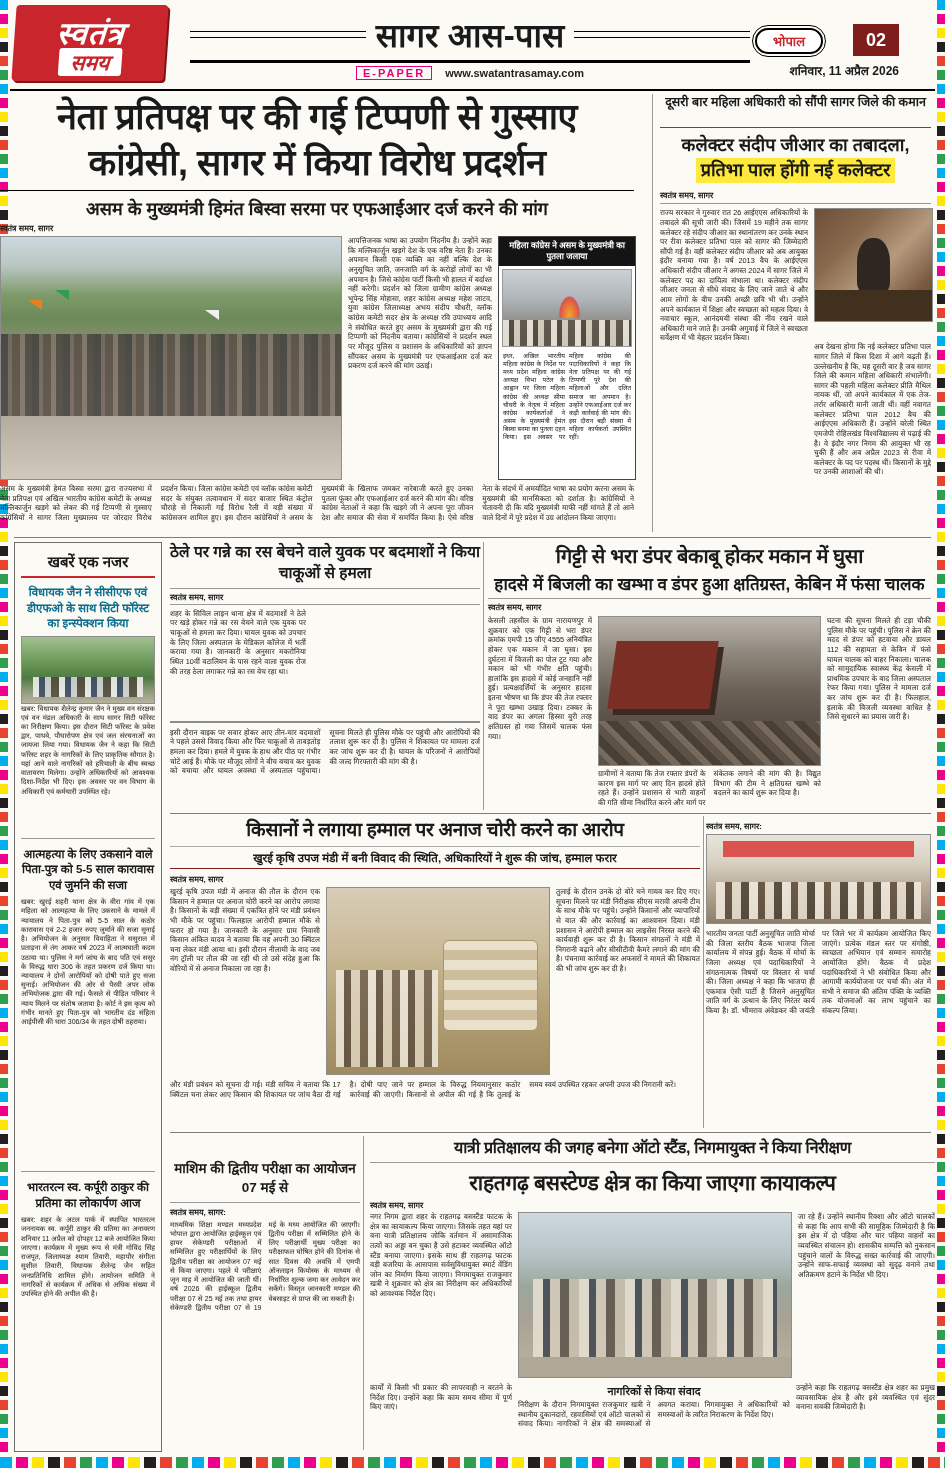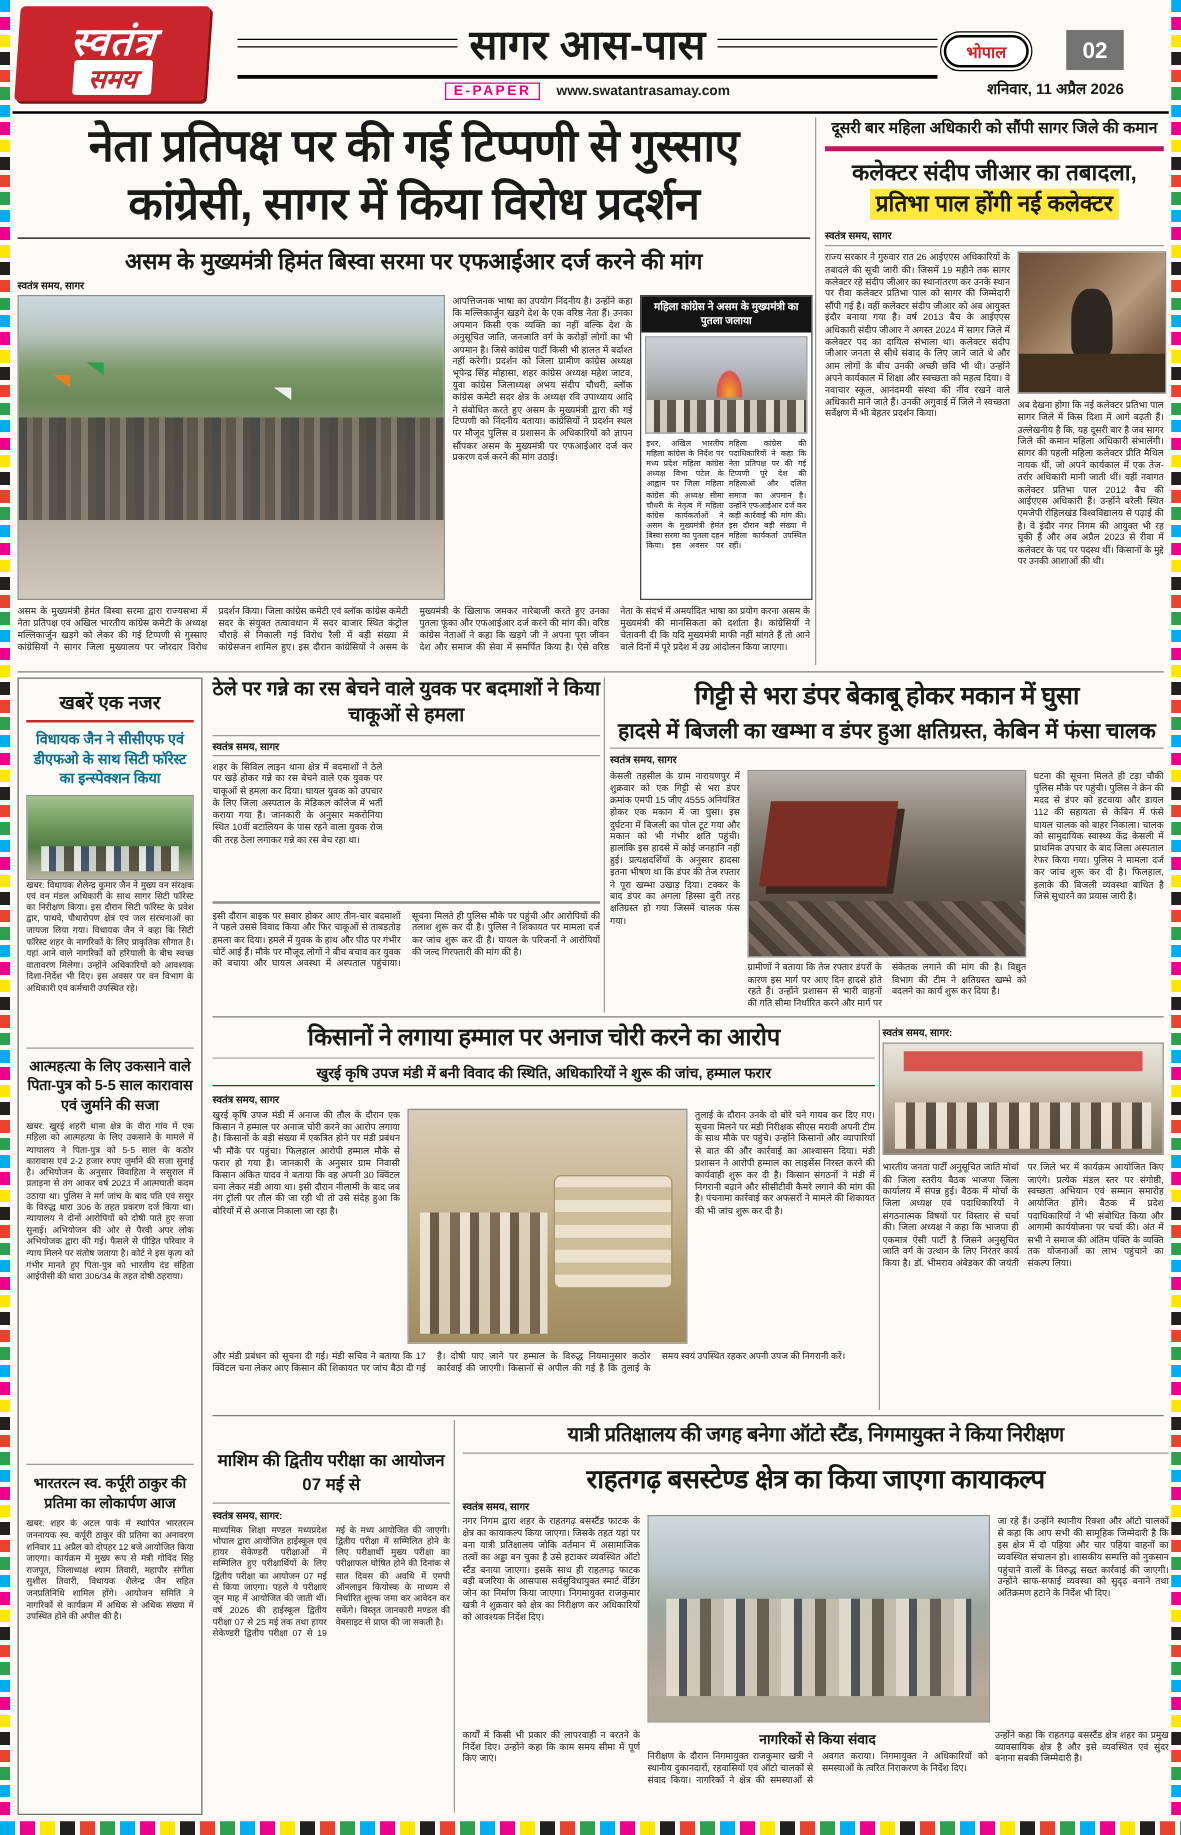--- a/index.html
+++ b/index.html
@@ -29,7 +29,7 @@
   .website{font-weight:700;color:#222;margin-left:10px;}
   .city-badge{position:absolute;right:122px;top:28px;border:2px solid #000;outline:1px solid #000;outline-offset:2px;
               border-radius:16px;padding:2px 16px;font-size:13px;font-weight:800;color:#c9252c;background:#fff;}
-  .page-no{position:absolute;right:46px;top:24px;width:46px;height:32px;background:#737373;color:#fff;
+  .page-no{position:absolute;right:46px;top:24px;width:46px;height:32px;background:#7f1d1d;color:#fff;
            font-size:18px;font-weight:800;display:flex;align-items:center;justify-content:center;}
   .issue-date{position:absolute;right:46px;top:62px;font-size:12px;font-weight:700;}
   .header-rule{position:absolute;left:10px;right:10px;top:89px;border-top:2px solid #000;}

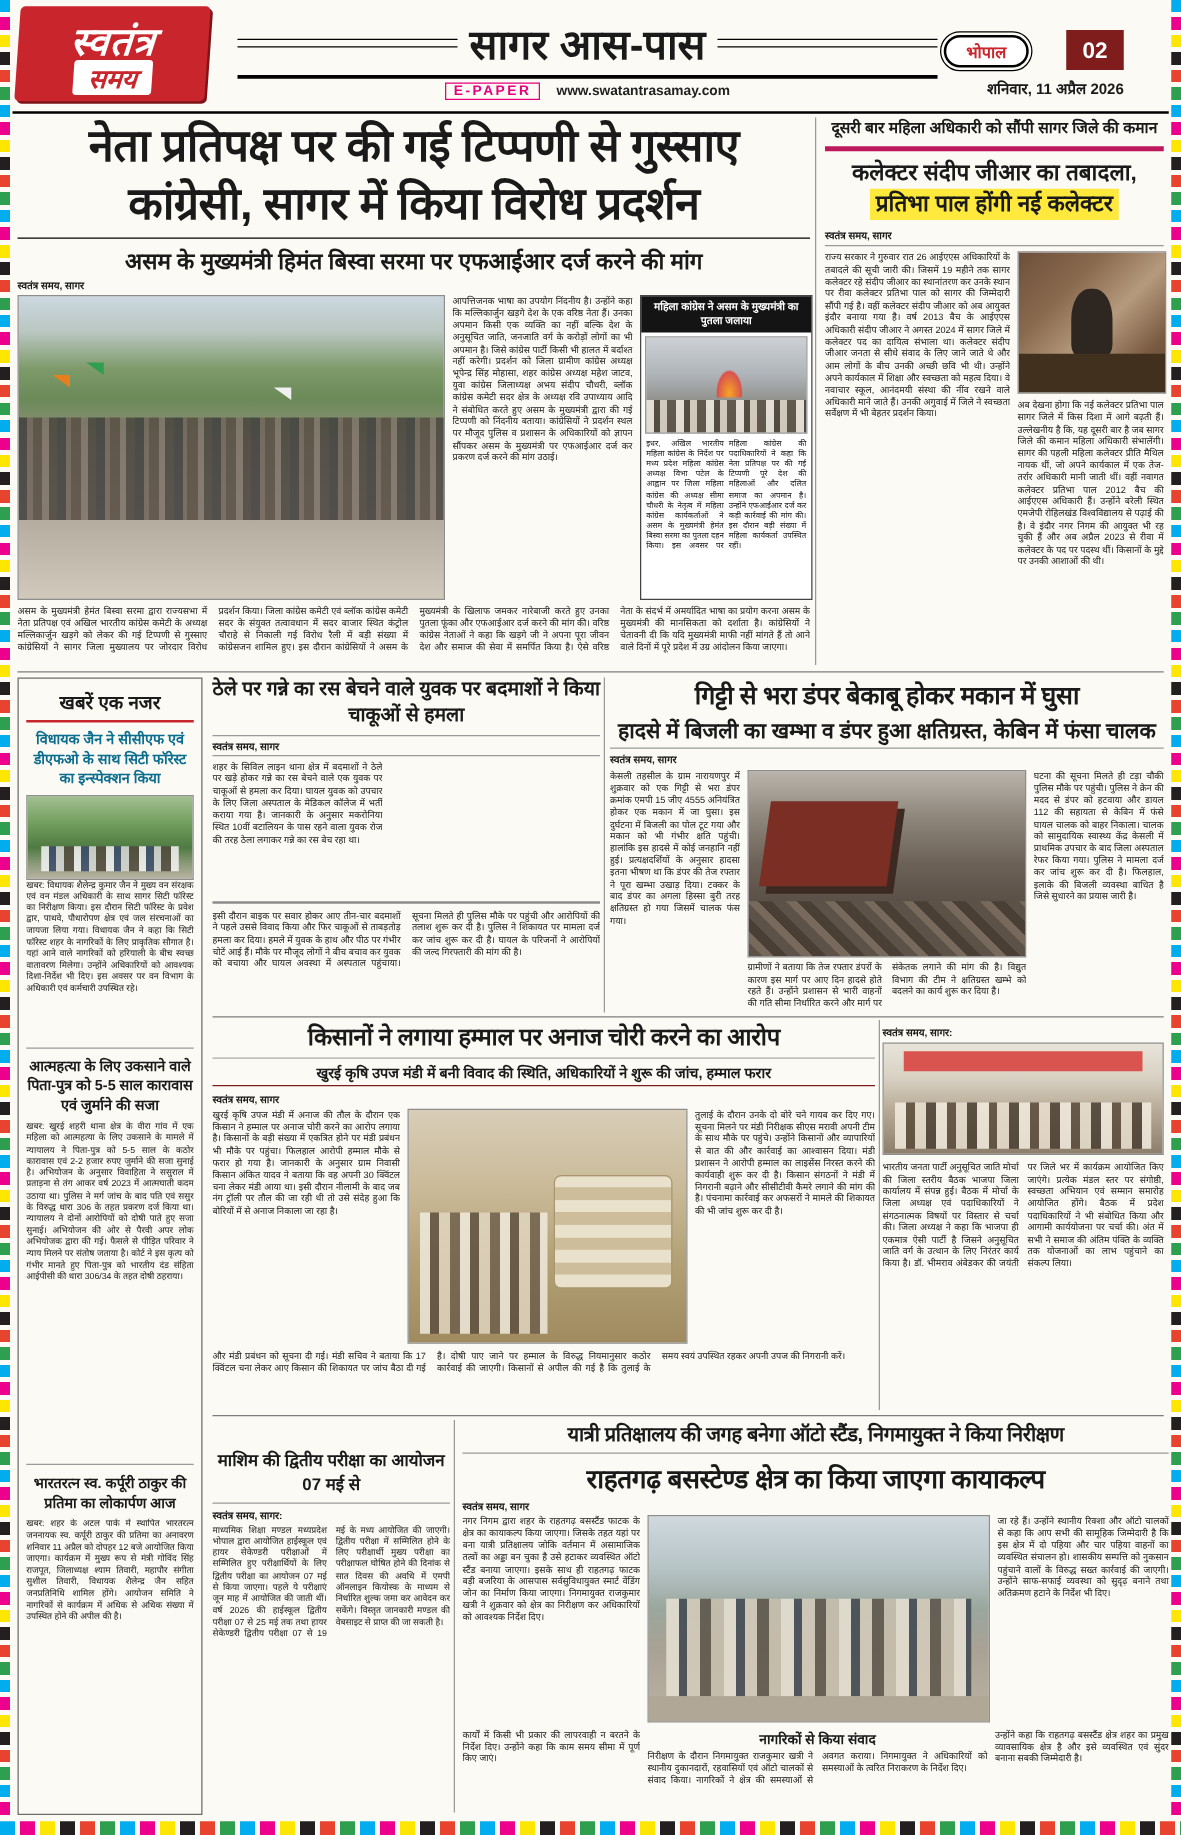--- a/index.html
+++ b/index.html
@@ -44,7 +44,7 @@
   .band{position:absolute;left:0;right:0;}
 
   
-  .lead{left:14px;top:94px;width:634px;height:440px;}
+  .lead{left:0;top:94px;width:634px;height:440px;}
   .lead-headline{font-size:36px;font-weight:800;line-height:1.28;text-align:center;letter-spacing:-.5px;}
   .lead-subhead{margin-top:4px;font-size:18px;font-weight:700;text-align:center;border-top:1.5px solid #000;padding:5px 0 3px;}
   .lead-byline{position:absolute;top:128px;left:0;}

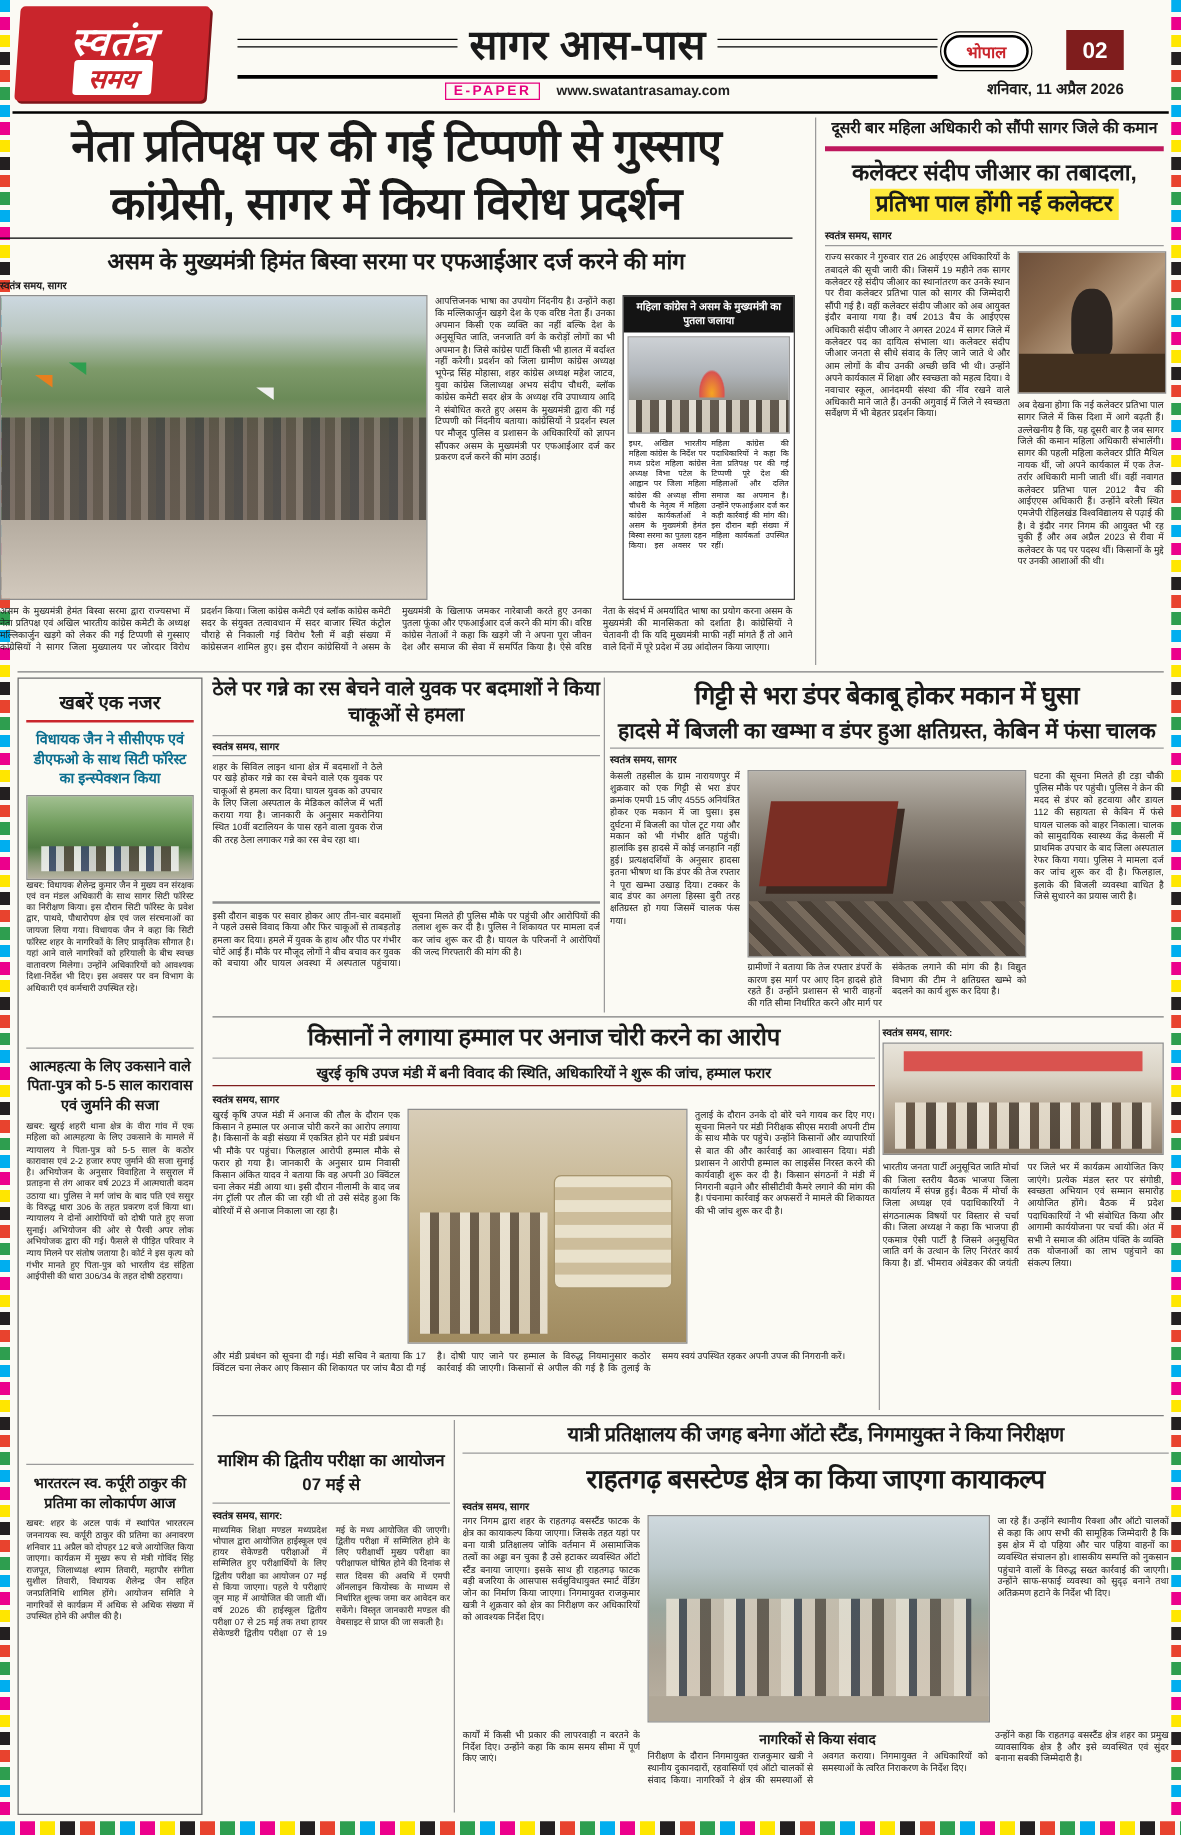--- a/index.html
+++ b/index.html
@@ -68,7 +68,7 @@
 
   
   .collector{left:660px;top:94px;width:271px;height:440px;}
-  .col-kicker{font-size:12.5px;font-weight:800;text-align:center;line-height:1.35;padding-bottom:6px;border-bottom:4px solid #be185d;}
+  .col-kicker{font-size:12.5px;font-weight:800;text-align:center;line-height:1.35;padding-bottom:16px;border-bottom:1px solid #be185d;}
   .col-headline{padding:5px 0 4px;text-align:center;font-size:18px;font-weight:800;line-height:1.4;}
   .hl-yellow{background:#ffe93c;padding:0 5px;display:inline-block;}
   .col-byline{border-bottom:1px solid #9a9a9a;padding:2px 0 3px;}

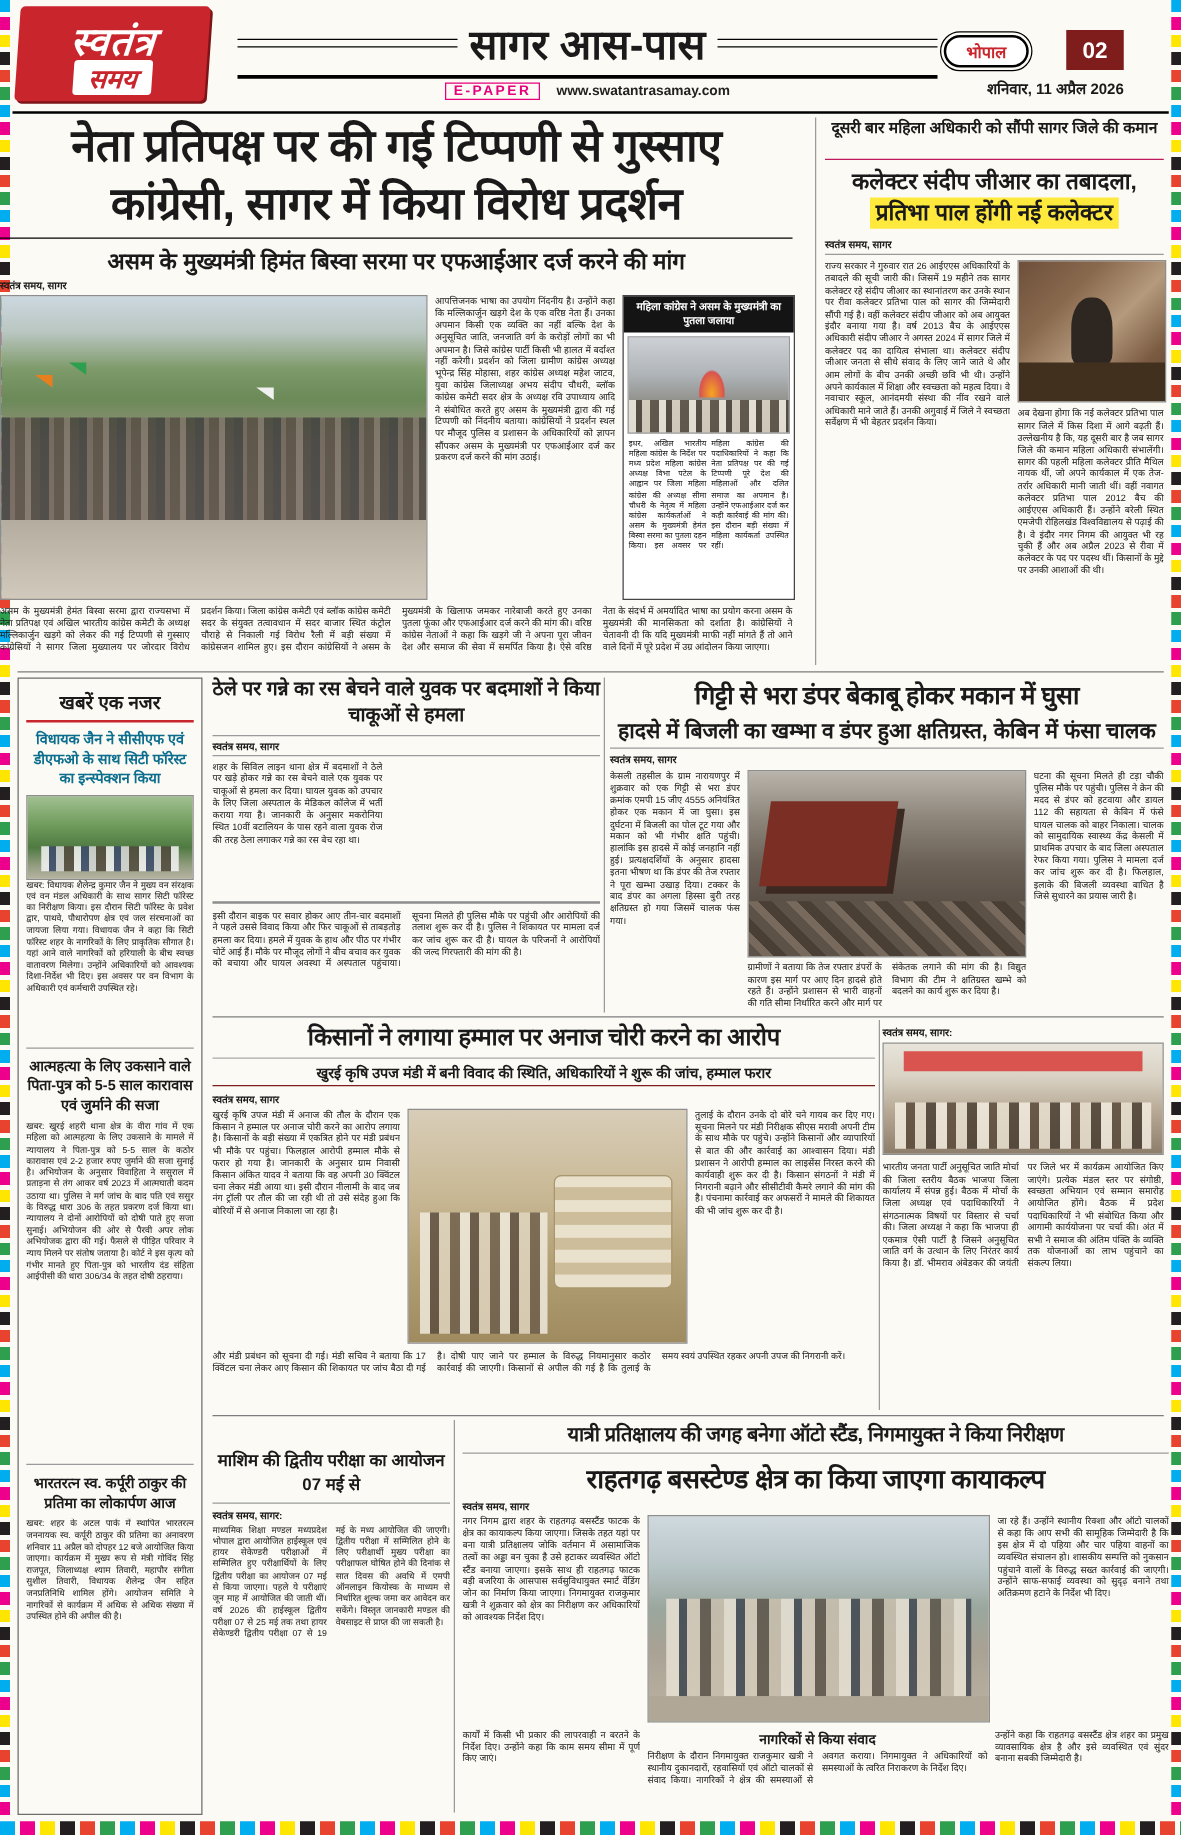--- a/index.html
+++ b/index.html
@@ -74,7 +74,7 @@
   .col-byline{border-bottom:1px solid #9a9a9a;padding:2px 0 3px;}
   .col-body{display:flex;gap:6px;margin-top:4px;height:326px;}
   .col-body-left{width:148px;height:100%;}
-  .col-body-rightwrap{flex:1;display:flex;flex-direction:column;gap:4px;}
+  .col-body-rightwrap{flex:1;display:flex;flex-direction:column;gap:20px;}
   .col-photo{width:100%;height:112px;}
   .ph-office{background:linear-gradient(135deg,#6d4f3a 0%,#8a6a4e 30%,#b59a7d 55%,#7a5b42 80%,#5d4533 100%);}
   .ph-office .desk{bottom:0;height:28%;background:#42301f;}

